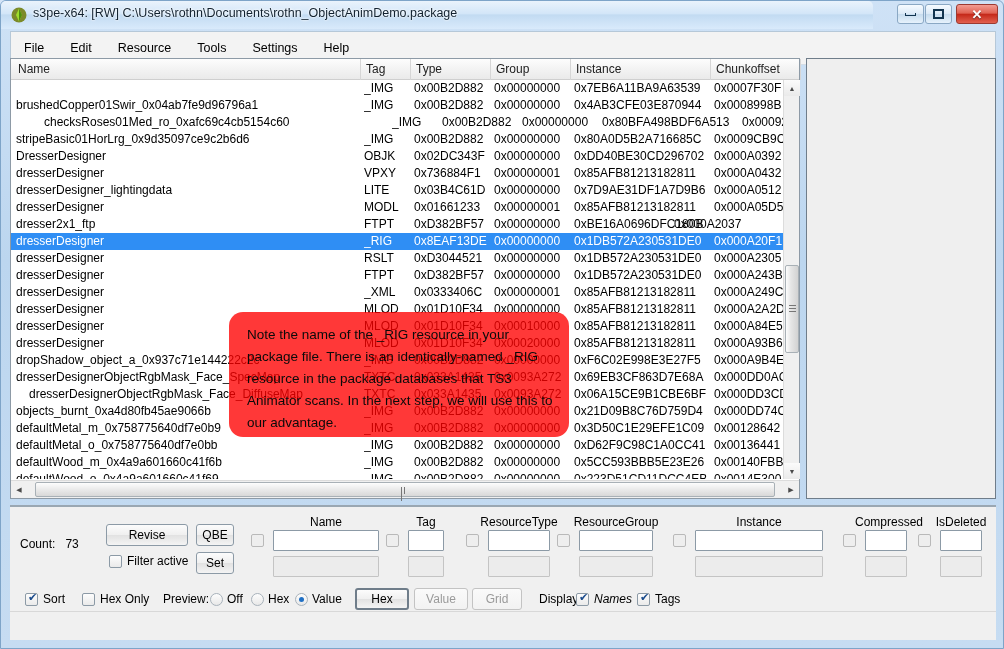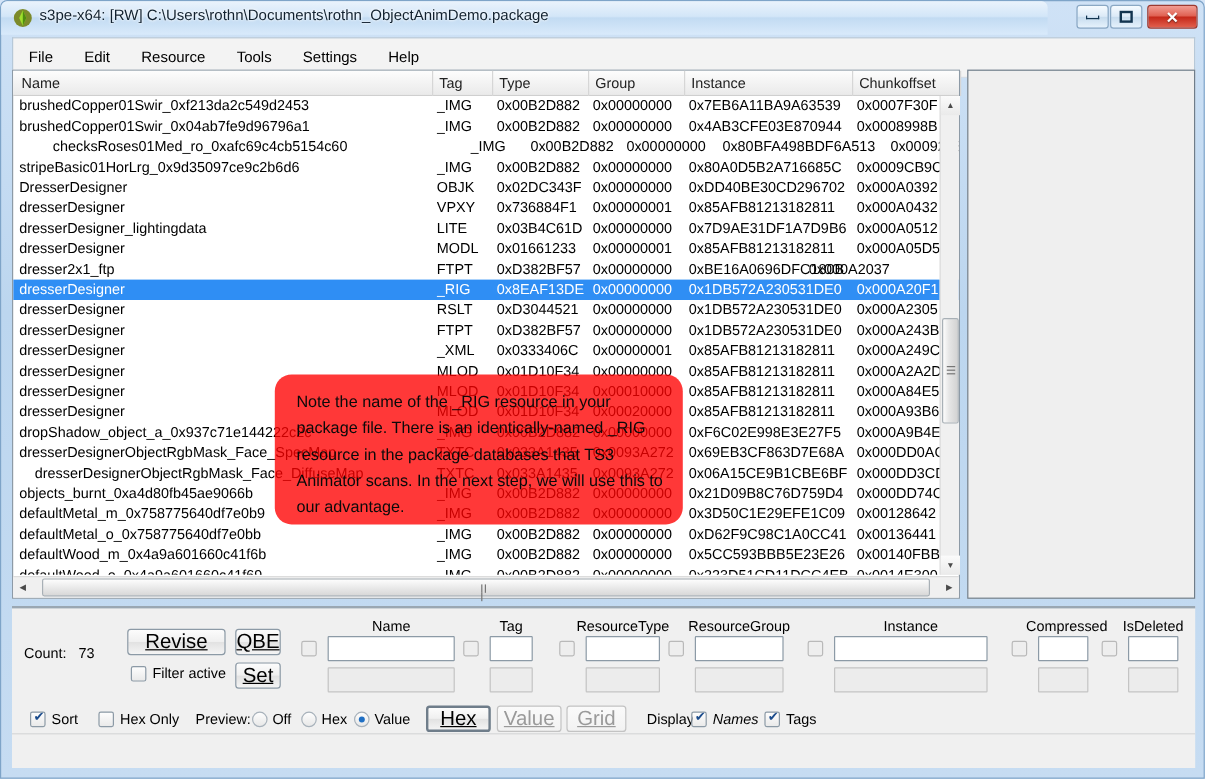--- a/index.html
+++ b/index.html
@@ -286,7 +286,6 @@
       </div>
     <div id="rows">
         <div class="row" style="top: 0px;">
-          <div class="cell" style="left: 5px; width: 344px;">brushedCopper01Swir_0xf213da2c549d2453</div>
           <div class="cell" style="left: 353px; width: 46px;">_IMG</div>
           <div class="cell" style="left: 403px; width: 76px;">0x00B2D882</div>
           <div class="cell" style="left: 483px; width: 76px;">0x00000000</div>

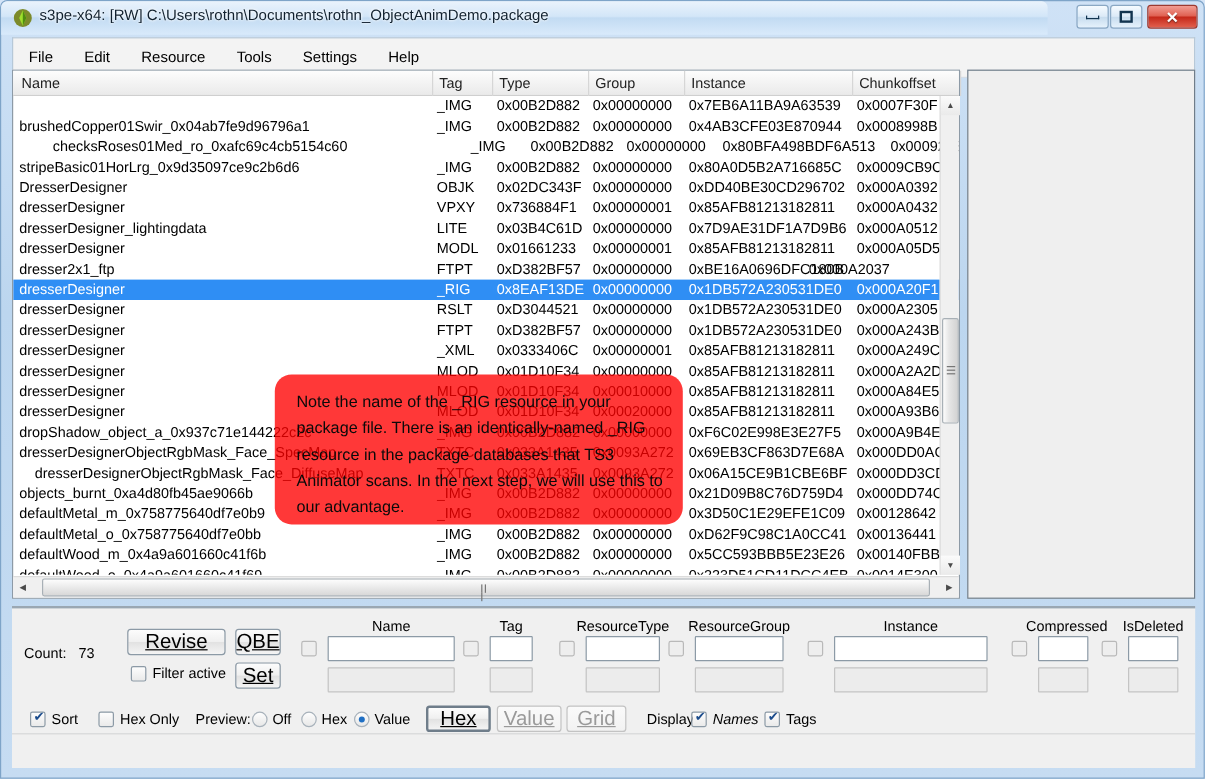--- a/index.html
+++ b/index.html
@@ -186,10 +186,9 @@
     position: absolute;
     border: 1px solid #8c9aa6; border-radius: 3px;
     background: linear-gradient(to bottom, #fcfcfc 0%, #f0f0f0 48%, #e2e2e2 52%, #f4f4f4 100%);
-    font-size: 17px; color: #000;
+    font-size: 12px; color: #000;
     display: flex; align-items: center; justify-content: center;
     cursor: default;
-    text-decoration: underline;
   }
   .btn.disabled { color: #9a9a9a; border-color: #c3c3c3;
     background: linear-gradient(to bottom, #fafafa, #f2f2f2); }

